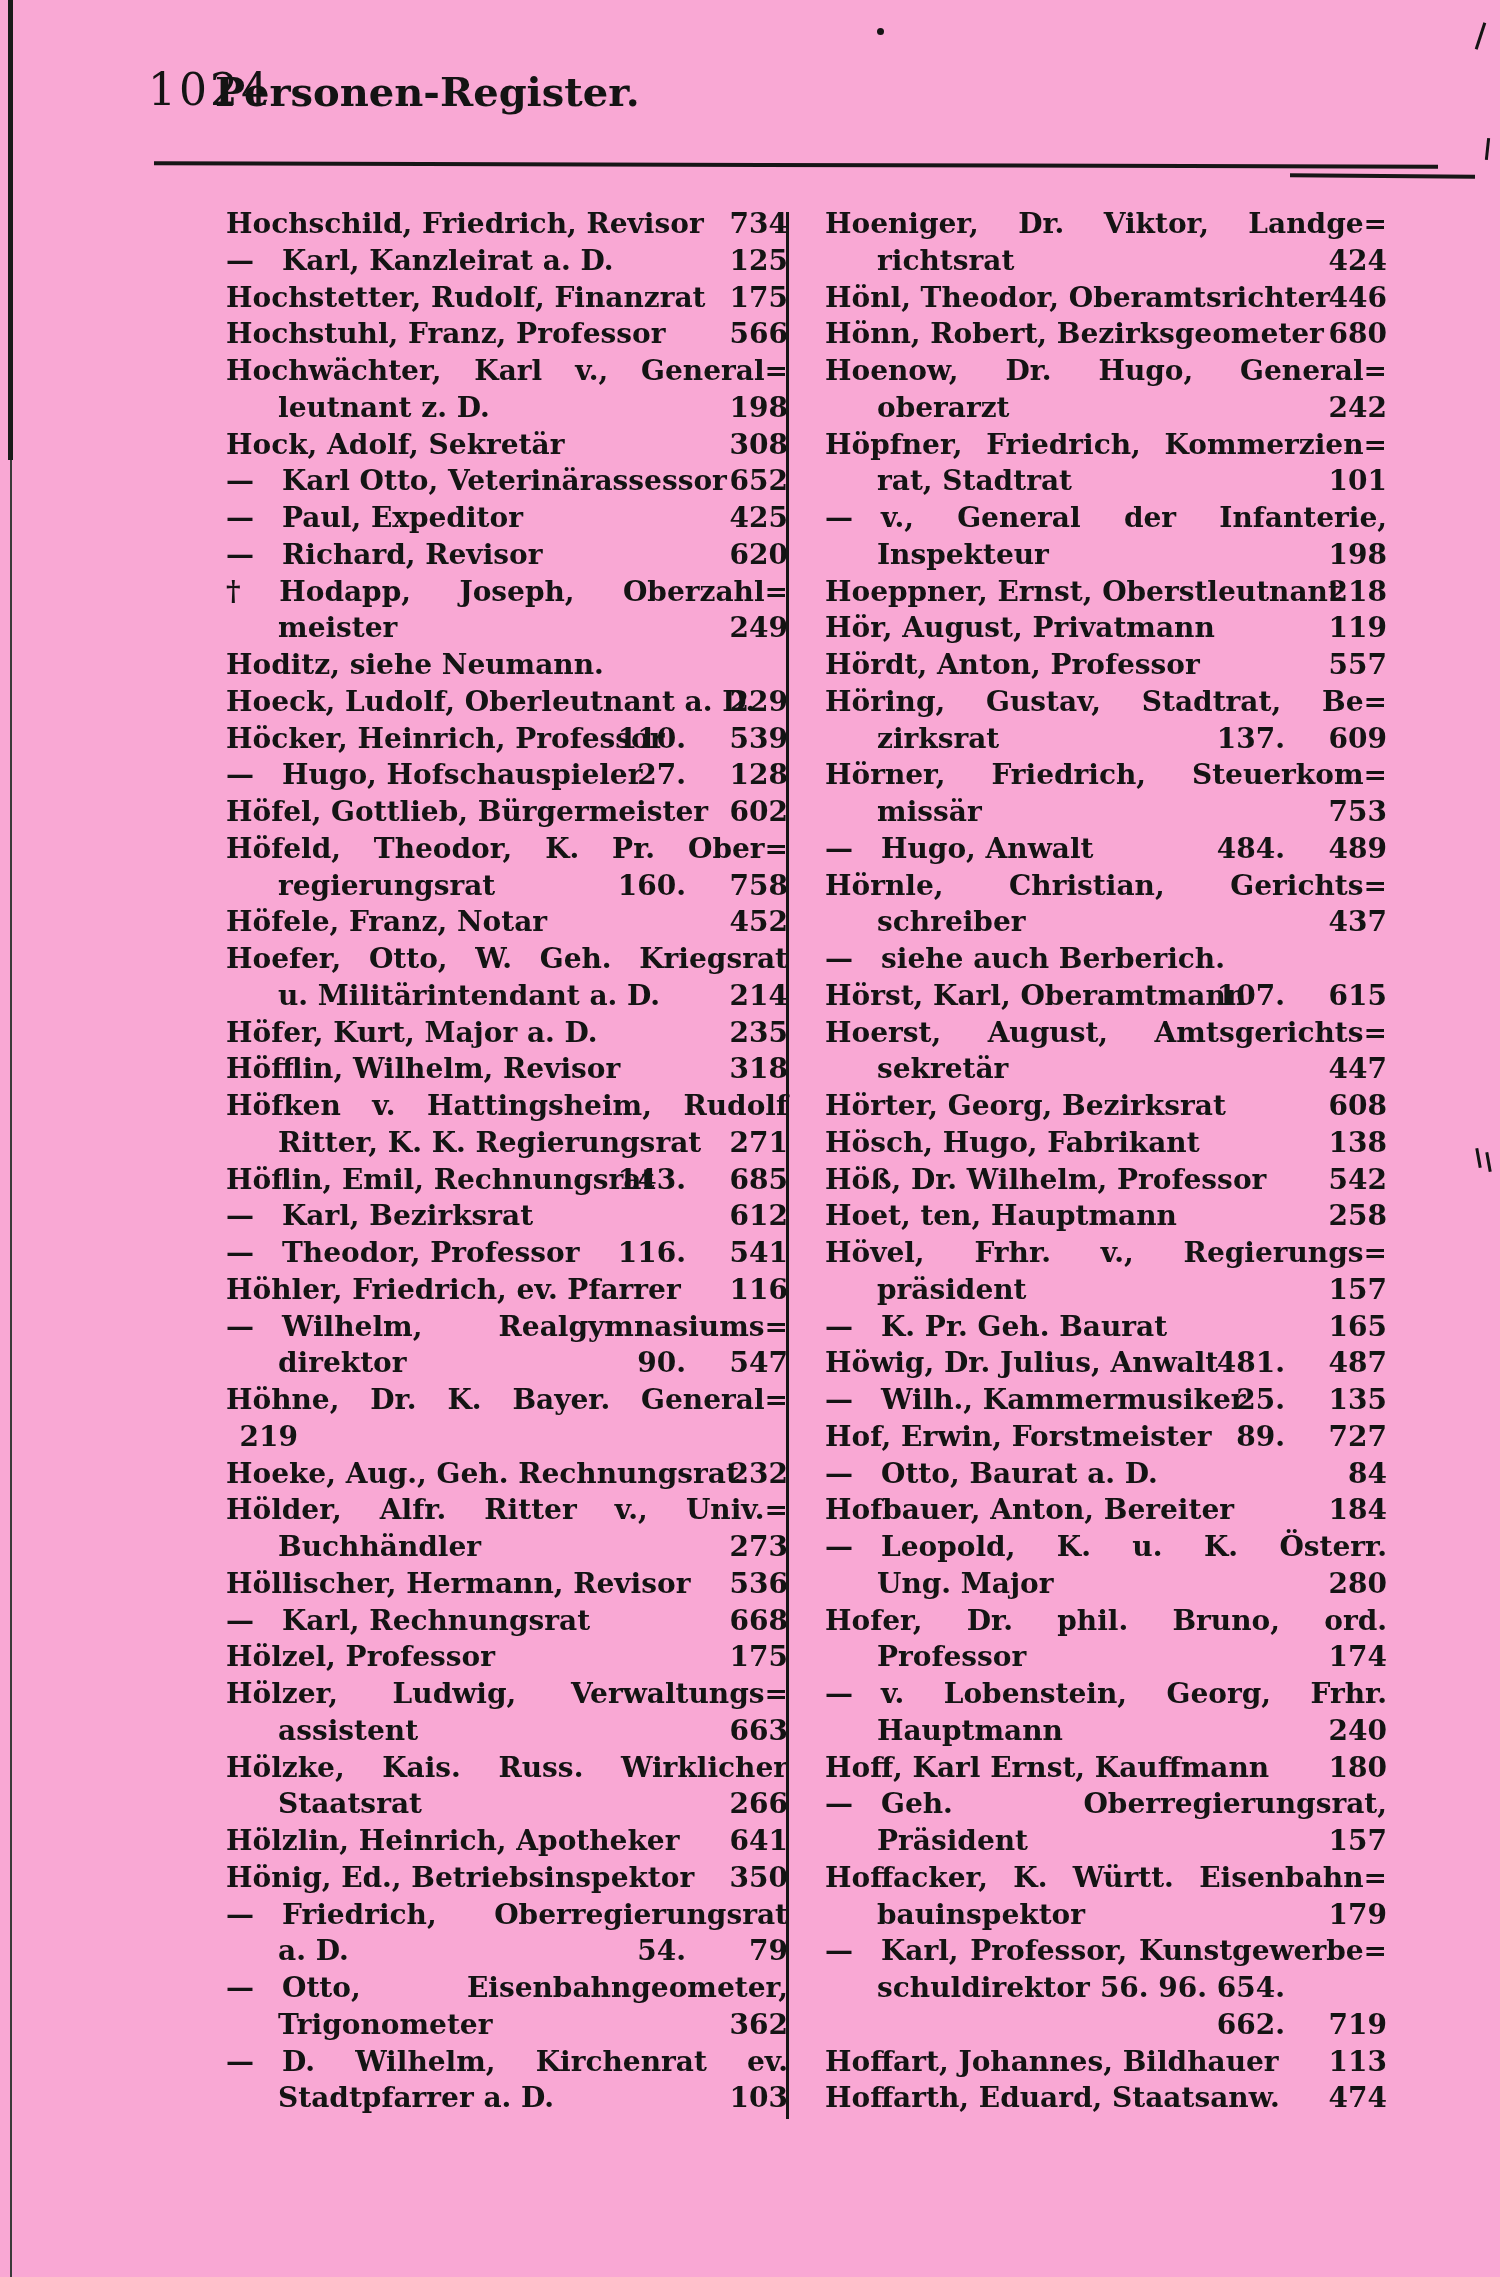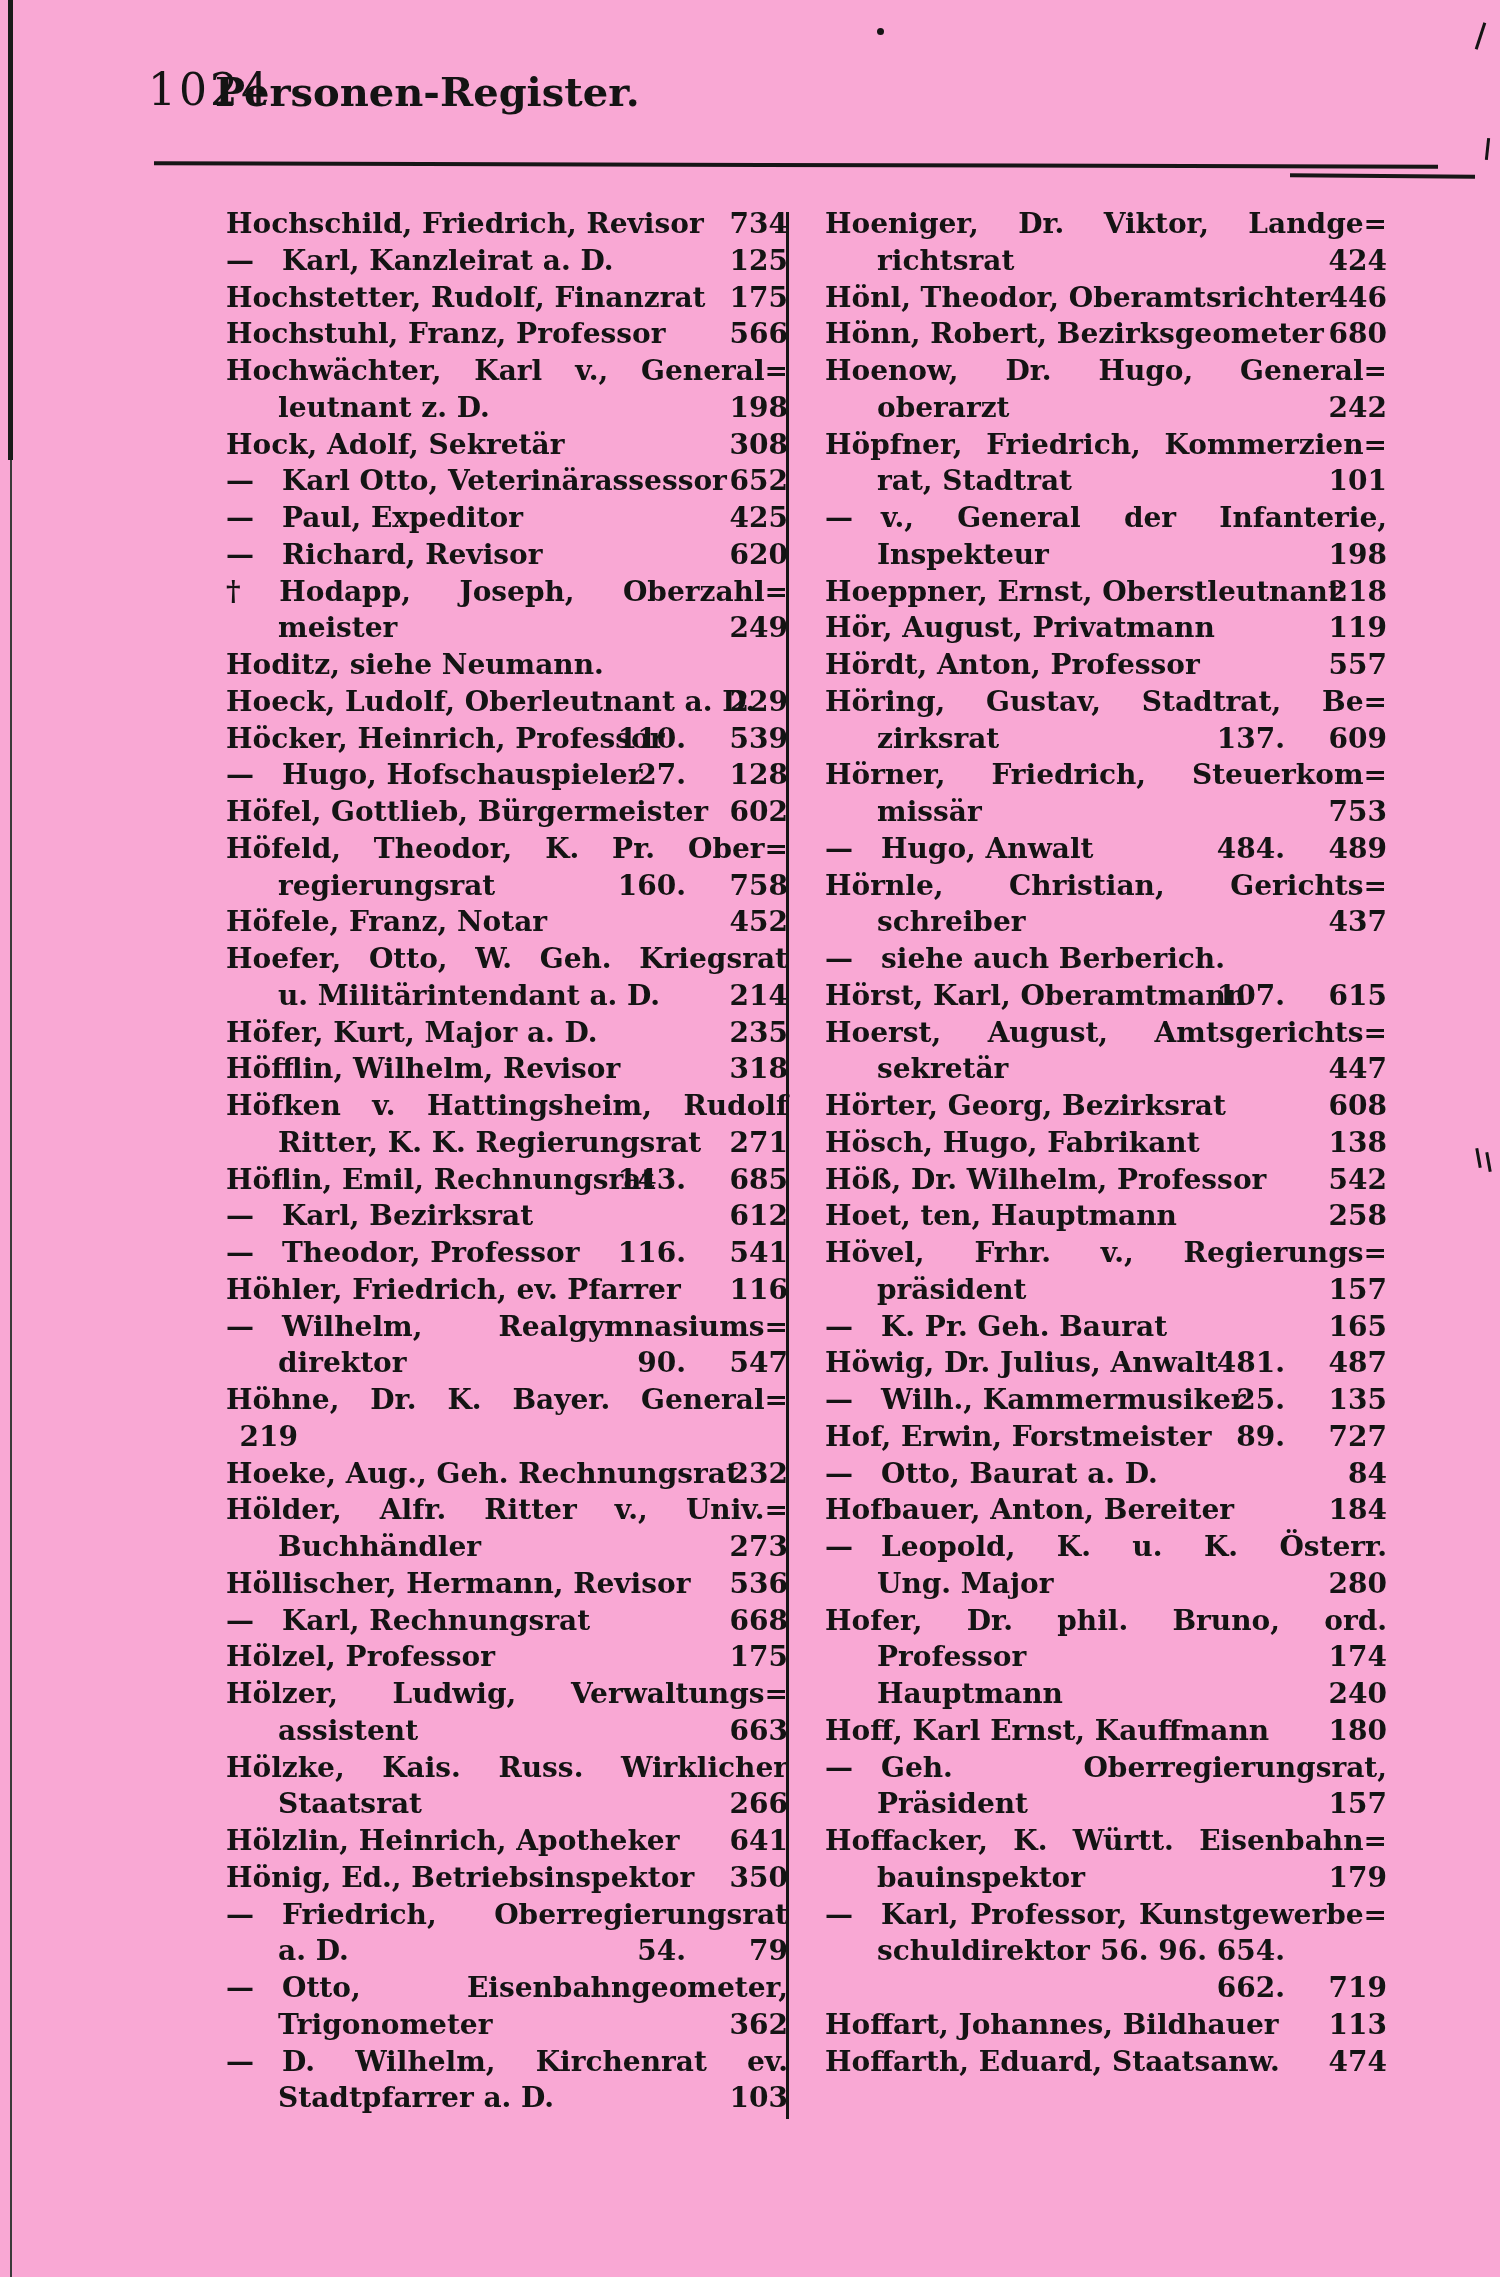--- a/index.html
+++ b/index.html
@@ -421,6 +421,9 @@
         <span class="t">Professor</span>
         <span class="n">174</span>
       </div>
+      <div class="line just">
+        <span class="t">— v. Lobenstein, Georg, Frhr.</span>
+      </div>
       <div class="line ind">
         <span class="t">Hauptmann</span>
         <span class="n">240</span>

